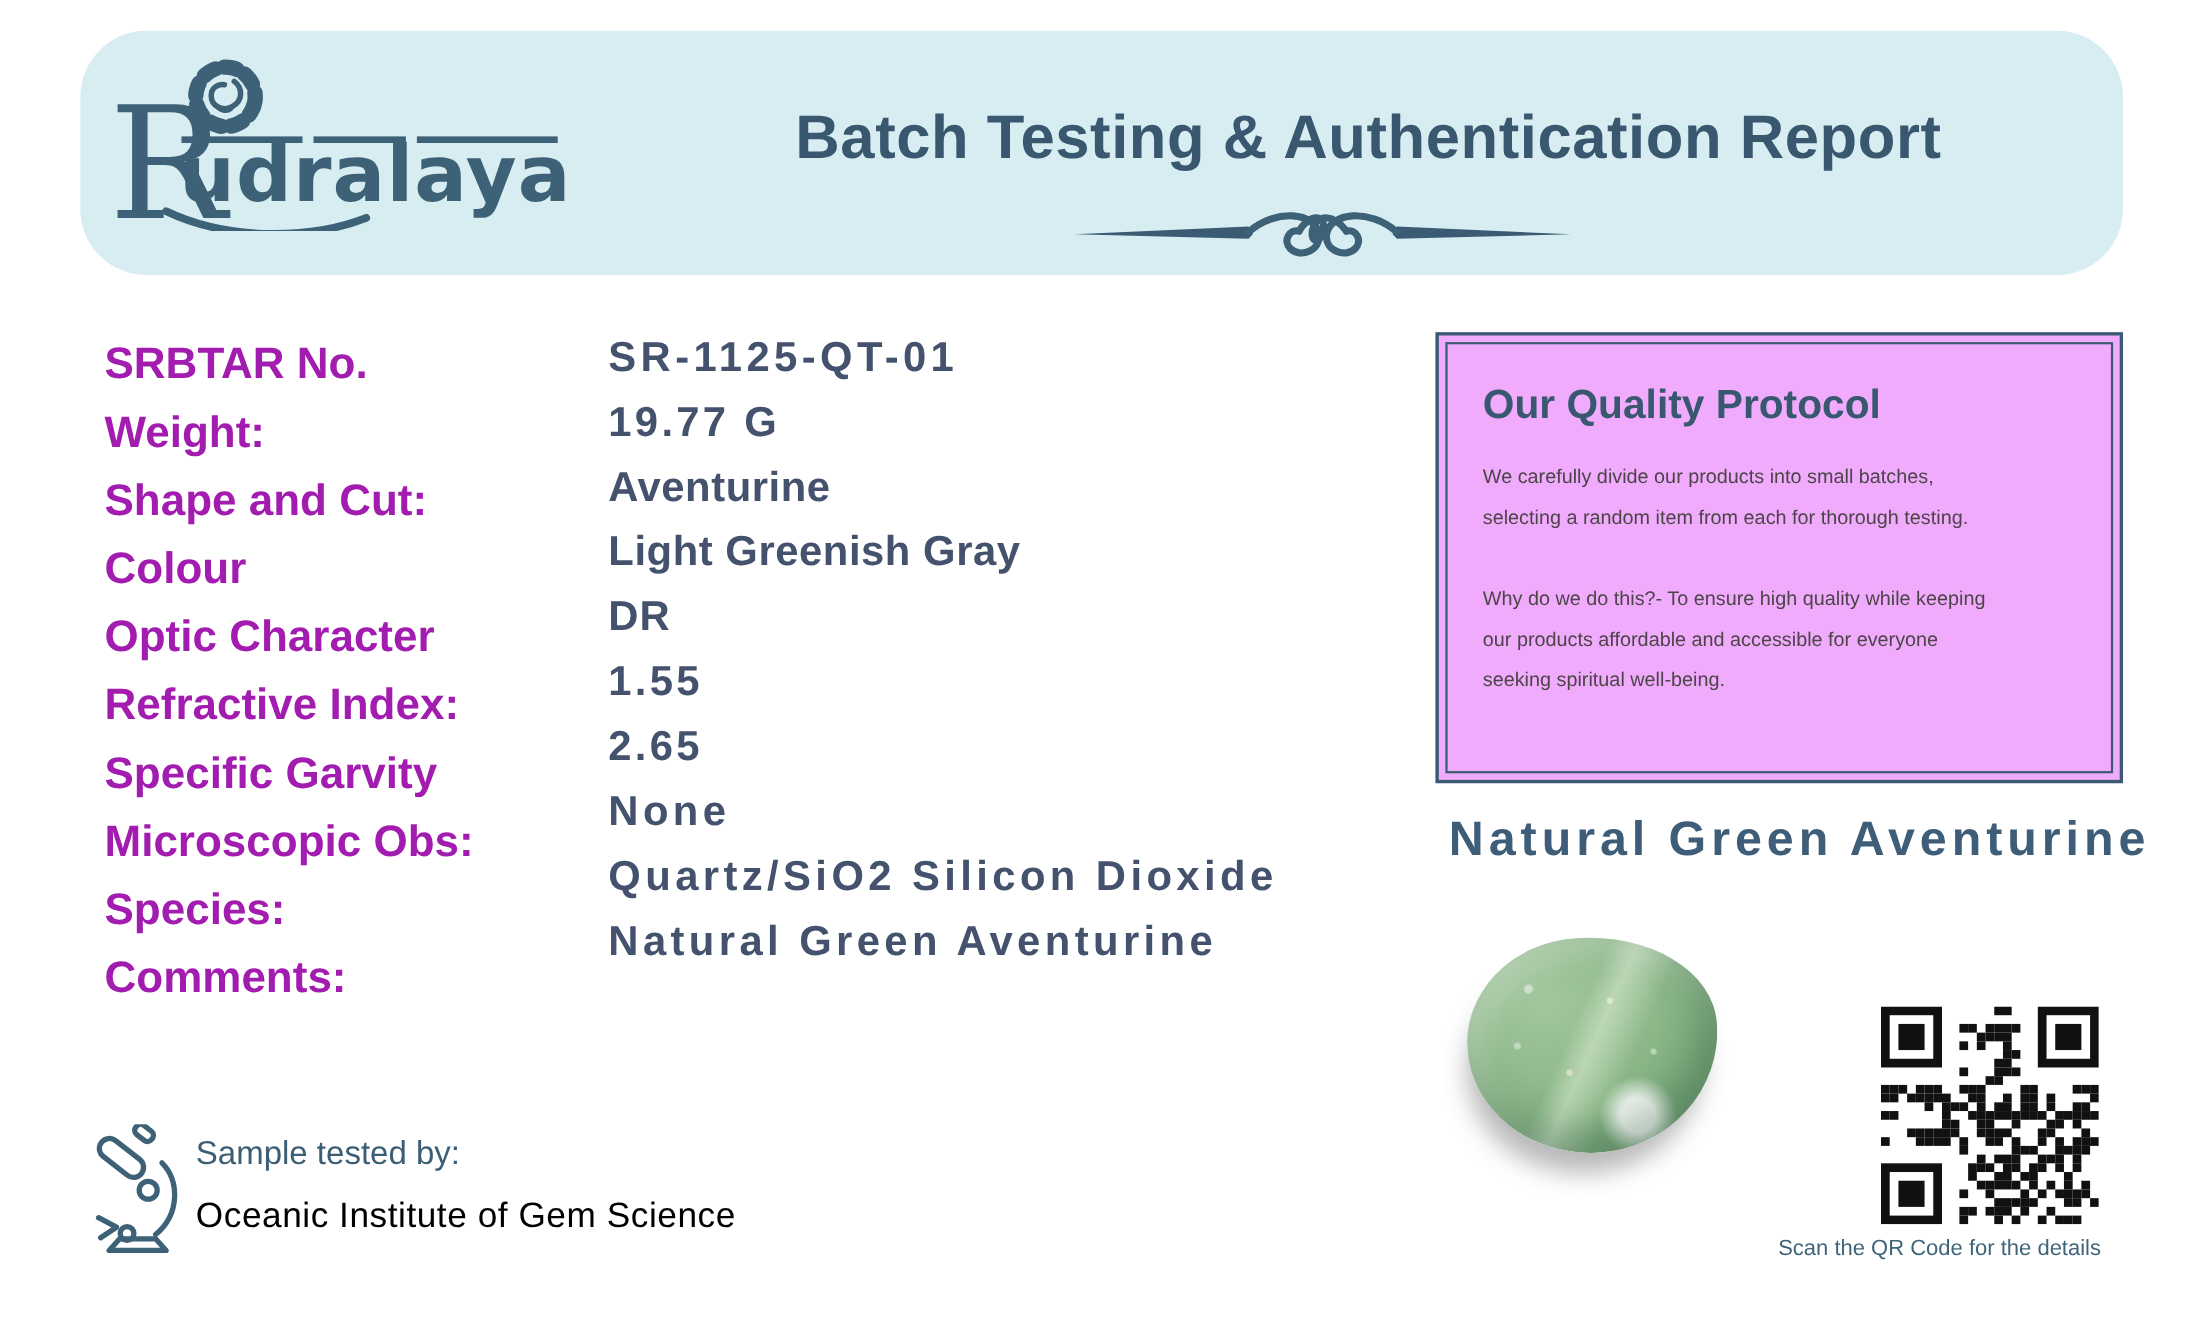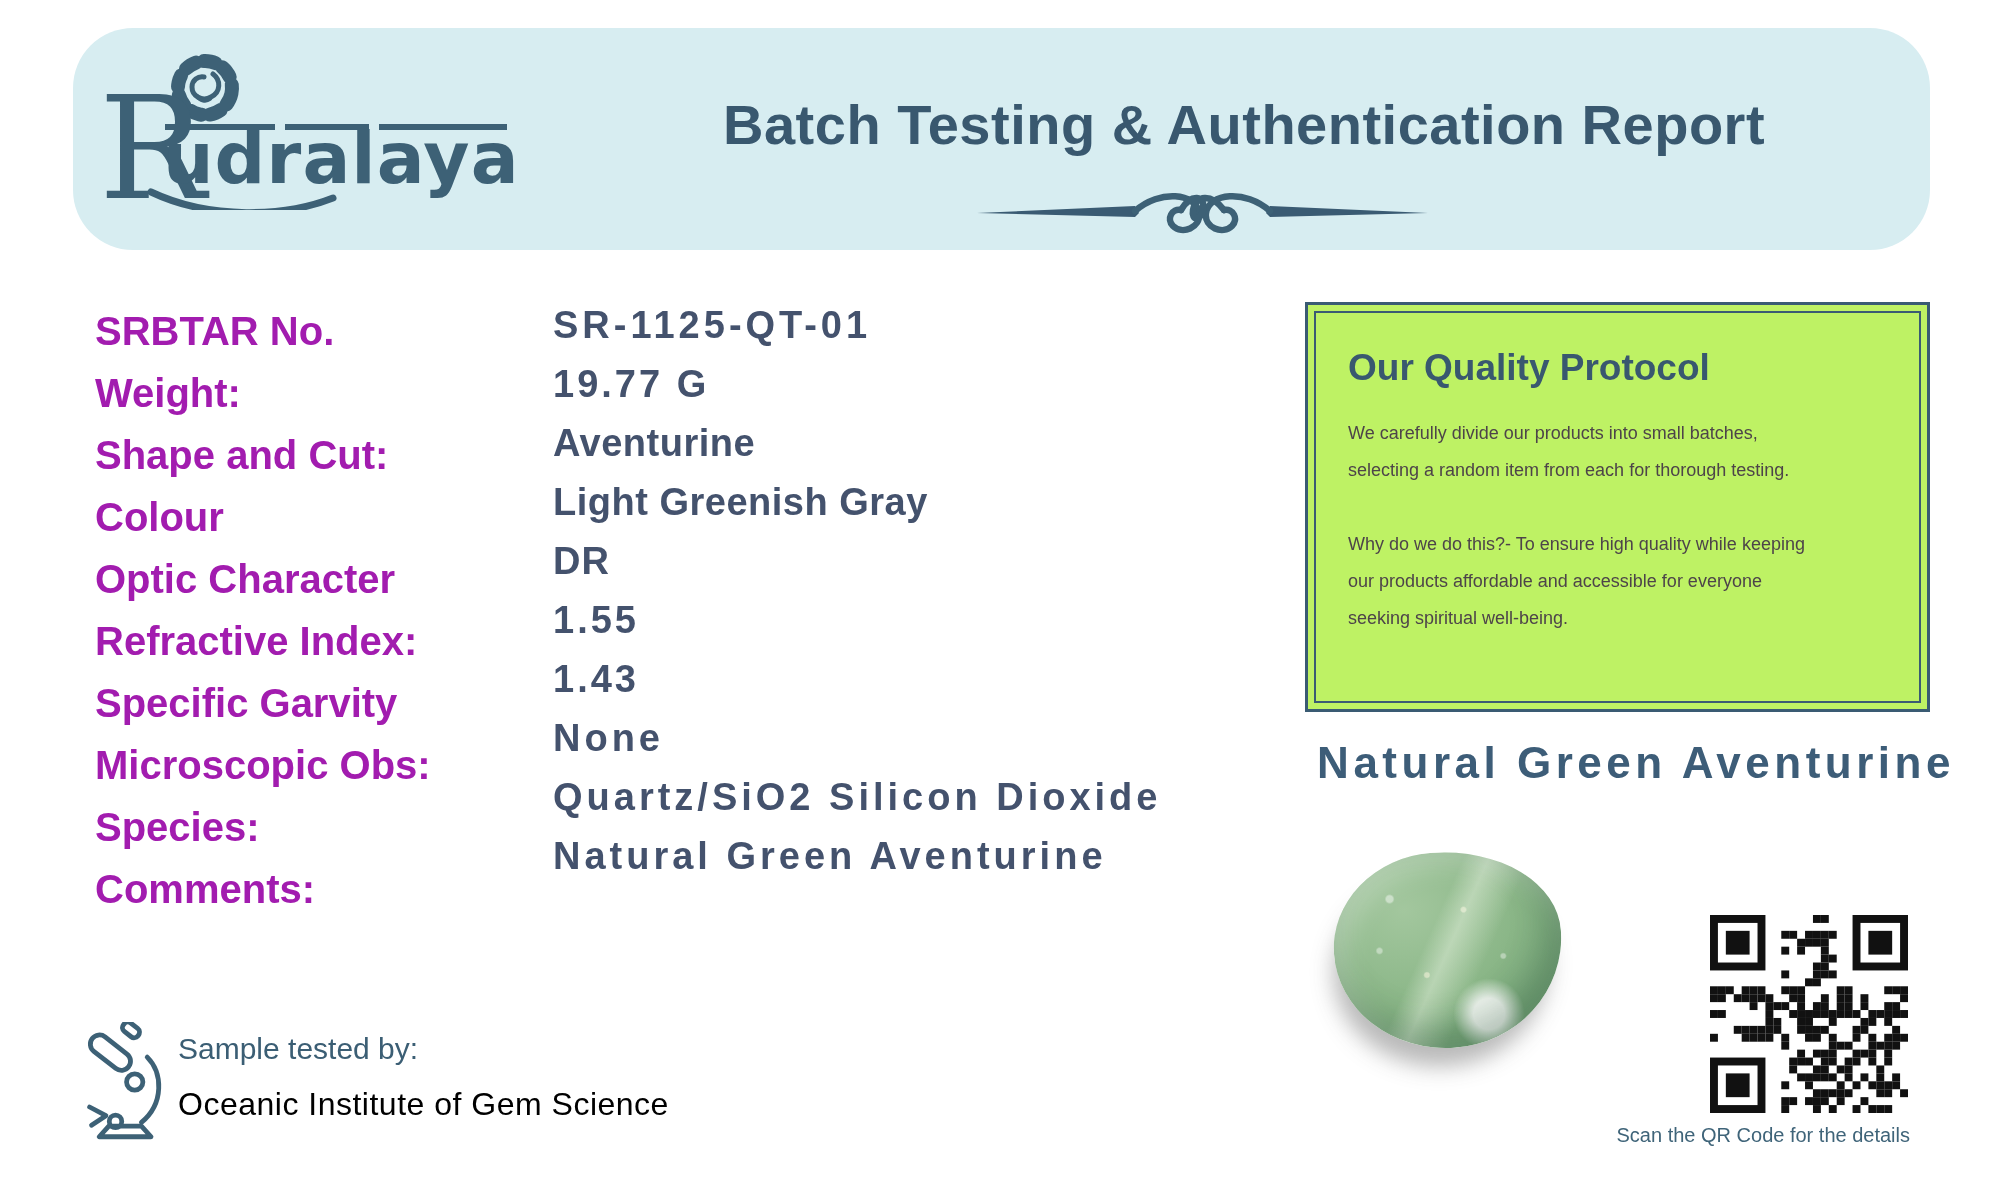--- a/index.html
+++ b/index.html
@@ -30,7 +30,7 @@
   
   .qbox{
     position:absolute;left:1305px;top:302px;width:625px;height:410px;
-    border:3px solid #3a5b73;box-sizing:border-box;background:#bef264;
+    border:3px solid #3a5b73;box-sizing:border-box;background:#f0abfc;
   }
   .qbox-inner{
     position:absolute;left:6px;top:6px;right:6px;bottom:6px;

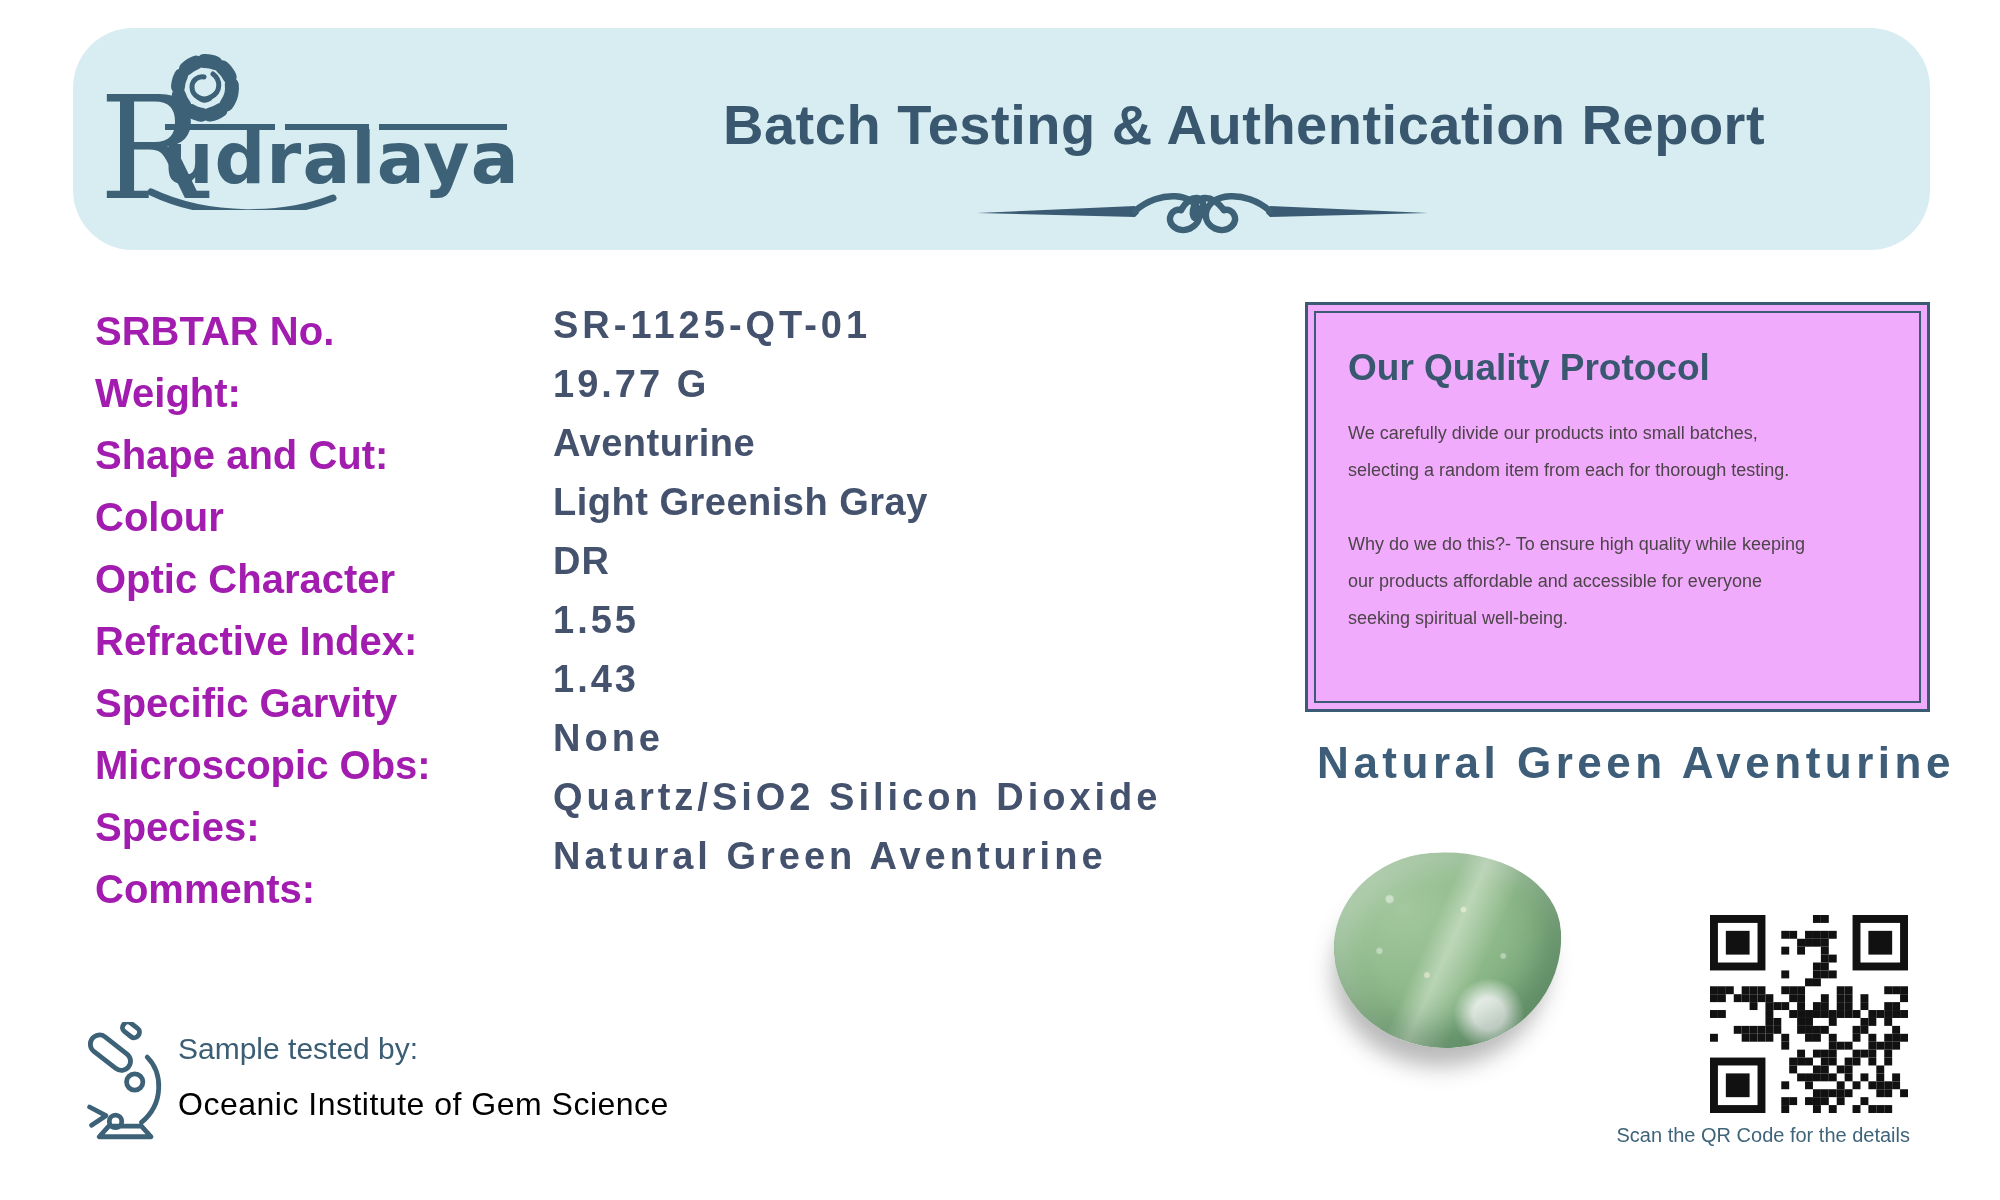--- a/index.html
+++ b/index.html
@@ -132,7 +132,7 @@
     <div>Light Greenish Gray</div>
     <div>DR</div>
     <div>1.55</div>
-    <div>1.43</div>
+    <div>2.65</div>
     <div>None</div>
     <div>Quartz/SiO2 Silicon Dioxide</div>
     <div>Natural Green Aventurine</div>

